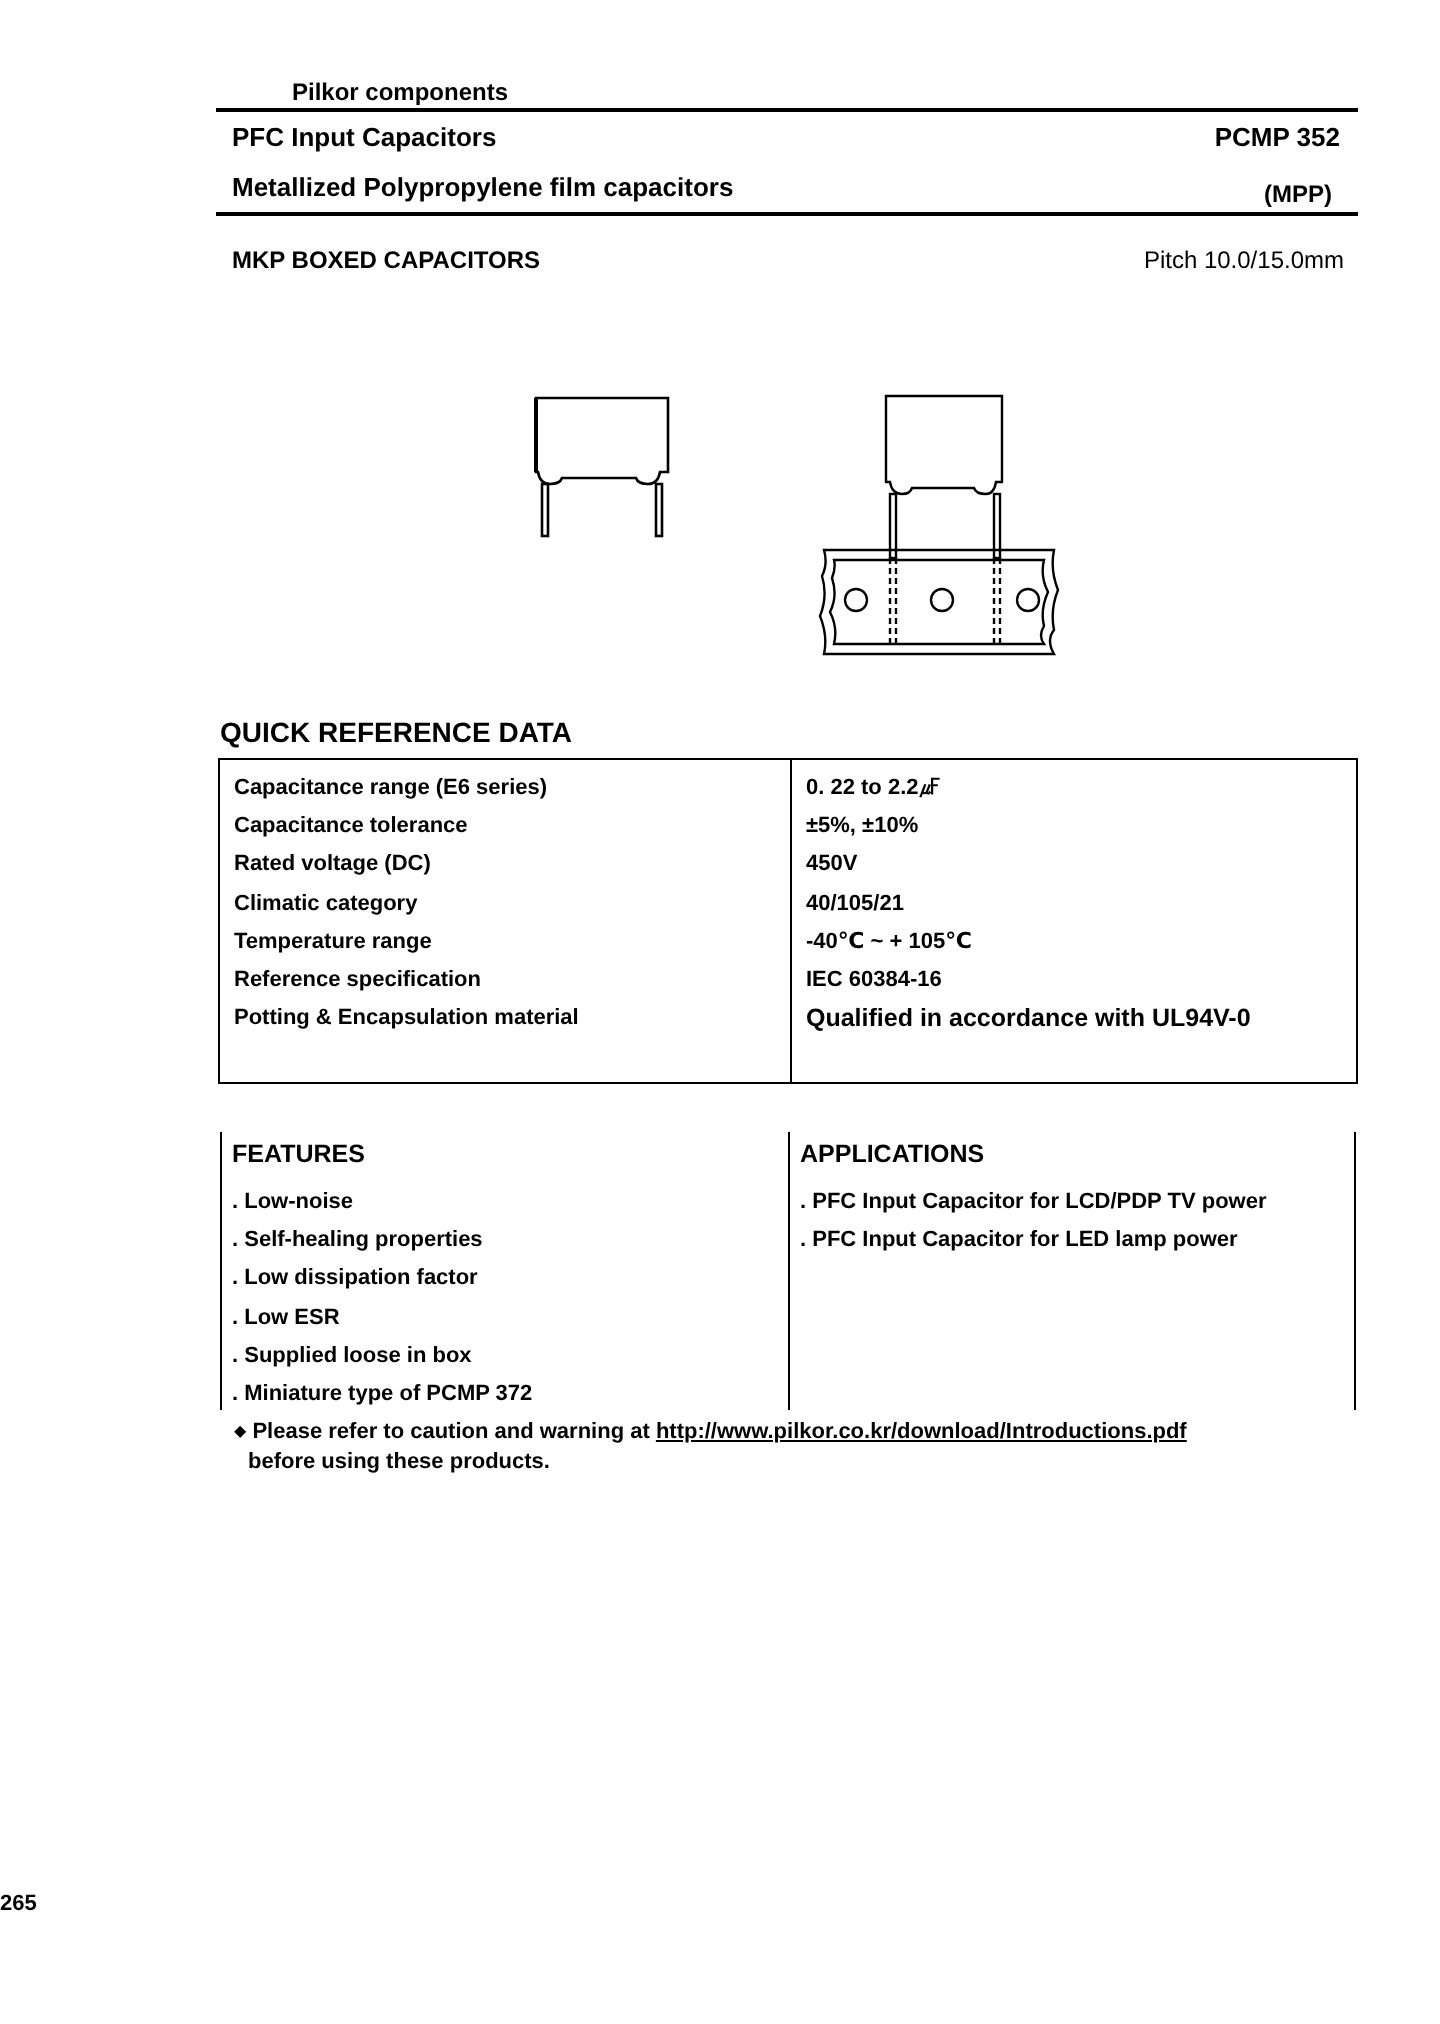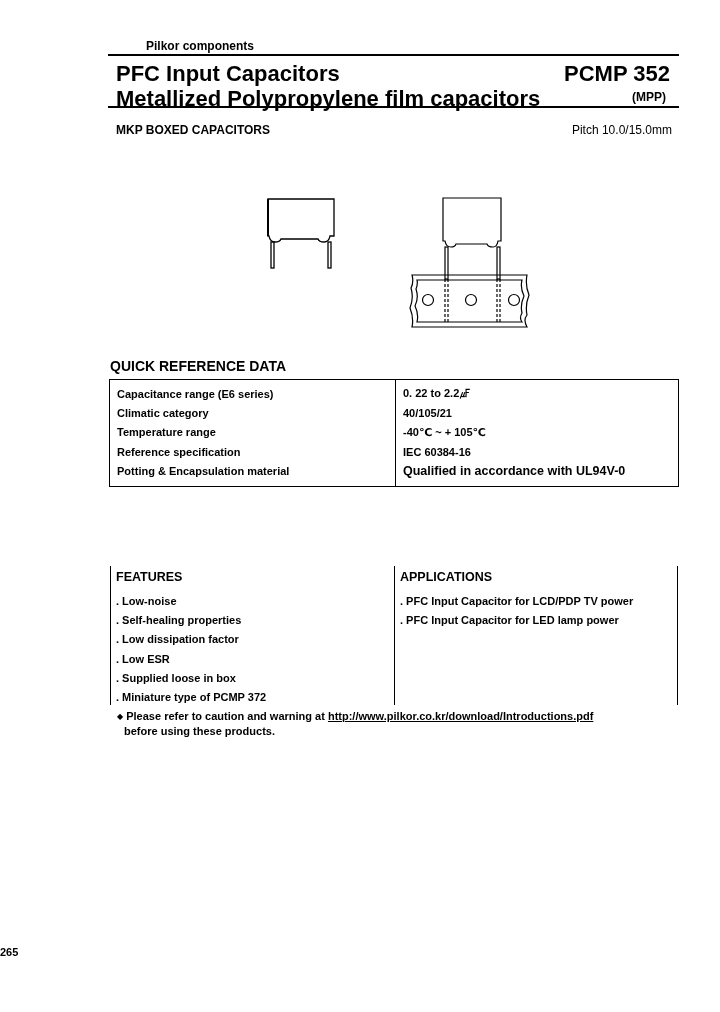--- a/index.html
+++ b/index.html
@@ -8,7 +8,7 @@
   .abs { position:absolute; }
   .brand { left:109px; top:39px; font-size:12px; font-weight:bold;padding-left:37px; }
   .rule { position:absolute; left:108px; width:571px; height:2px; background:#000; }
-  .title { font-size:22px; font-weight:bold; }
+  .title { font-size:13px; font-weight:bold; }
   .right { text-align:right; }
   .sub { font-size:12px; font-weight:bold; }
   .section-title { left:110px; top:358px; font-size:14px; font-weight:bold; }

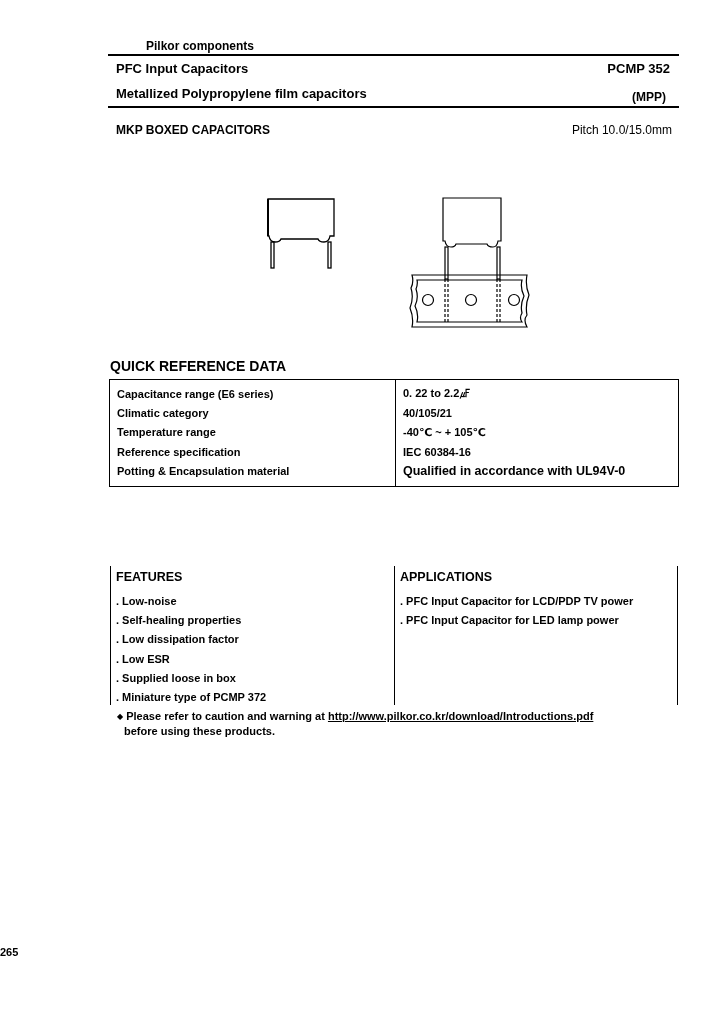--- a/index.html
+++ b/index.html
@@ -73,6 +73,10 @@
     <td>0. 22 to 2.2㎌</td>
   </tr>
   <tr>
+    <td class="lab">Capacitance tolerance</td>
+    <td>±5%, ±10%</td>
+  </tr>
+  <tr>
     <td class="lab">Climatic category</td>
     <td>40/105/21</td>
   </tr>

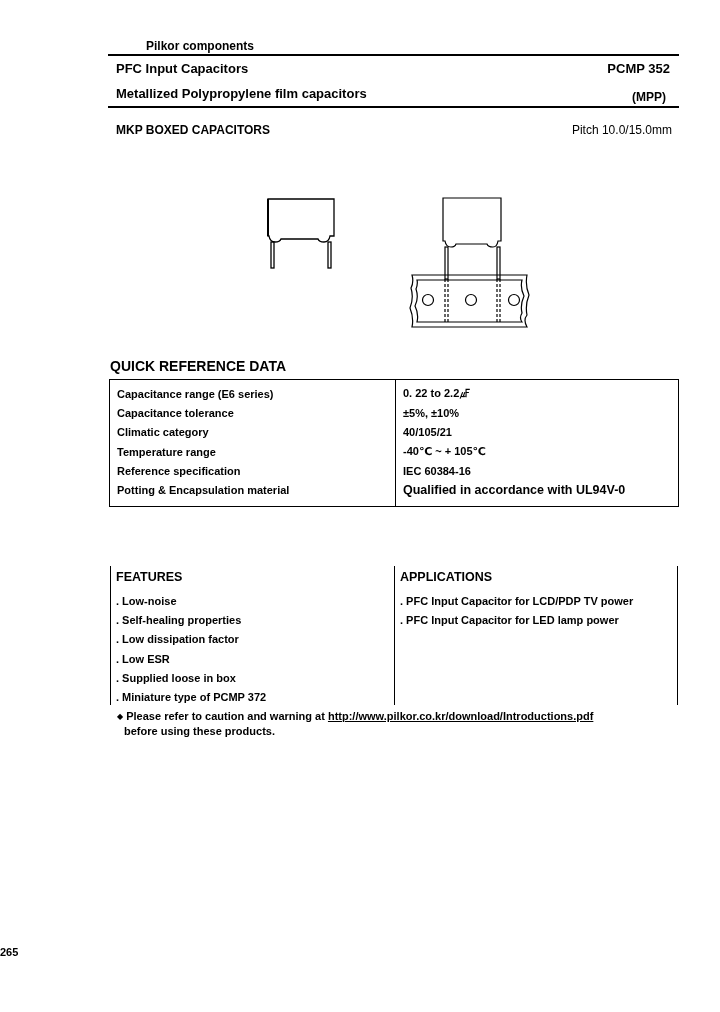--- a/index.html
+++ b/index.html
@@ -77,6 +77,10 @@
     <td>±5%, ±10%</td>
   </tr>
   <tr>
+    <td class="lab">Rated voltage (DC)</td>
+    <td>450V</td>
+  </tr>
+  <tr>
     <td class="lab">Climatic category</td>
     <td>40/105/21</td>
   </tr>

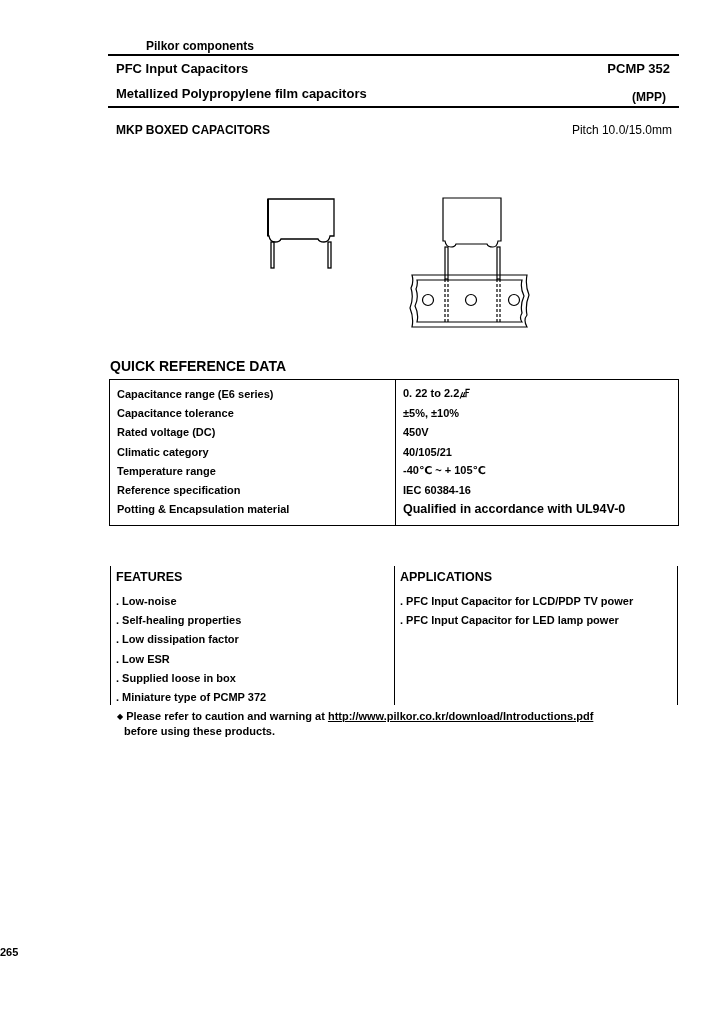--- a/index.html
+++ b/index.html
@@ -17,7 +17,7 @@
   table.qrd td { padding:0 7px; height:19.3px; vertical-align:middle; }
   table.qrd td.lab { width:271px; border-right:1px solid #000; }
   table.qrd tr:first-child td { padding-top:4px; }
-  table.qrd tr:last-child td { padding-bottom:6px;margin-left:32px; }
+  table.qrd tr:last-child td { padding-bottom:22px;margin-left:32px; }
   table.qrd td.big { font-size:12.5px; }
   .feat-box { position:absolute; left:110px; top:566px; width:568px; height:139px;padding-left:31px; }
   .vline { position:absolute; width:1px; background:#000; }

